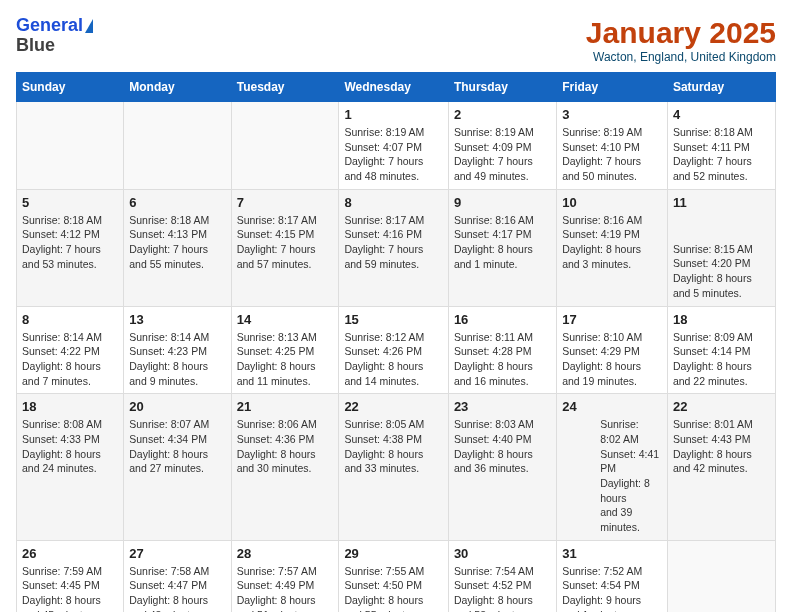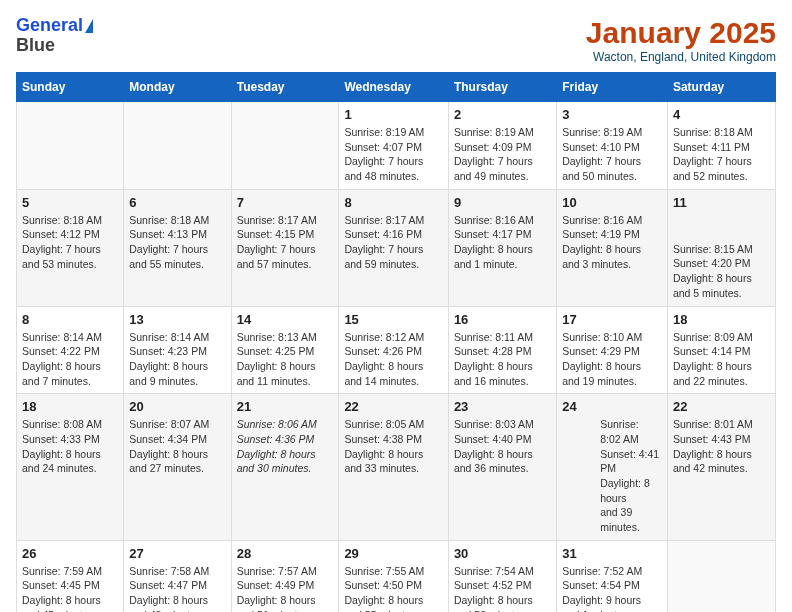--- a/index.html
+++ b/index.html
@@ -267,7 +267,7 @@
         </td>
         <td>
           <div class="day-number">21</div>
-          <div class="day-info" style="white-space: pre-line; font-style: italic;">Sunrise: 8:06 AM
+          <div class="day-info" style="white-space: pre-line;">Sunrise: 8:06 AM
 Sunset: 4:36 PM
 Daylight: 8 hours
 and 30 minutes.</div>

